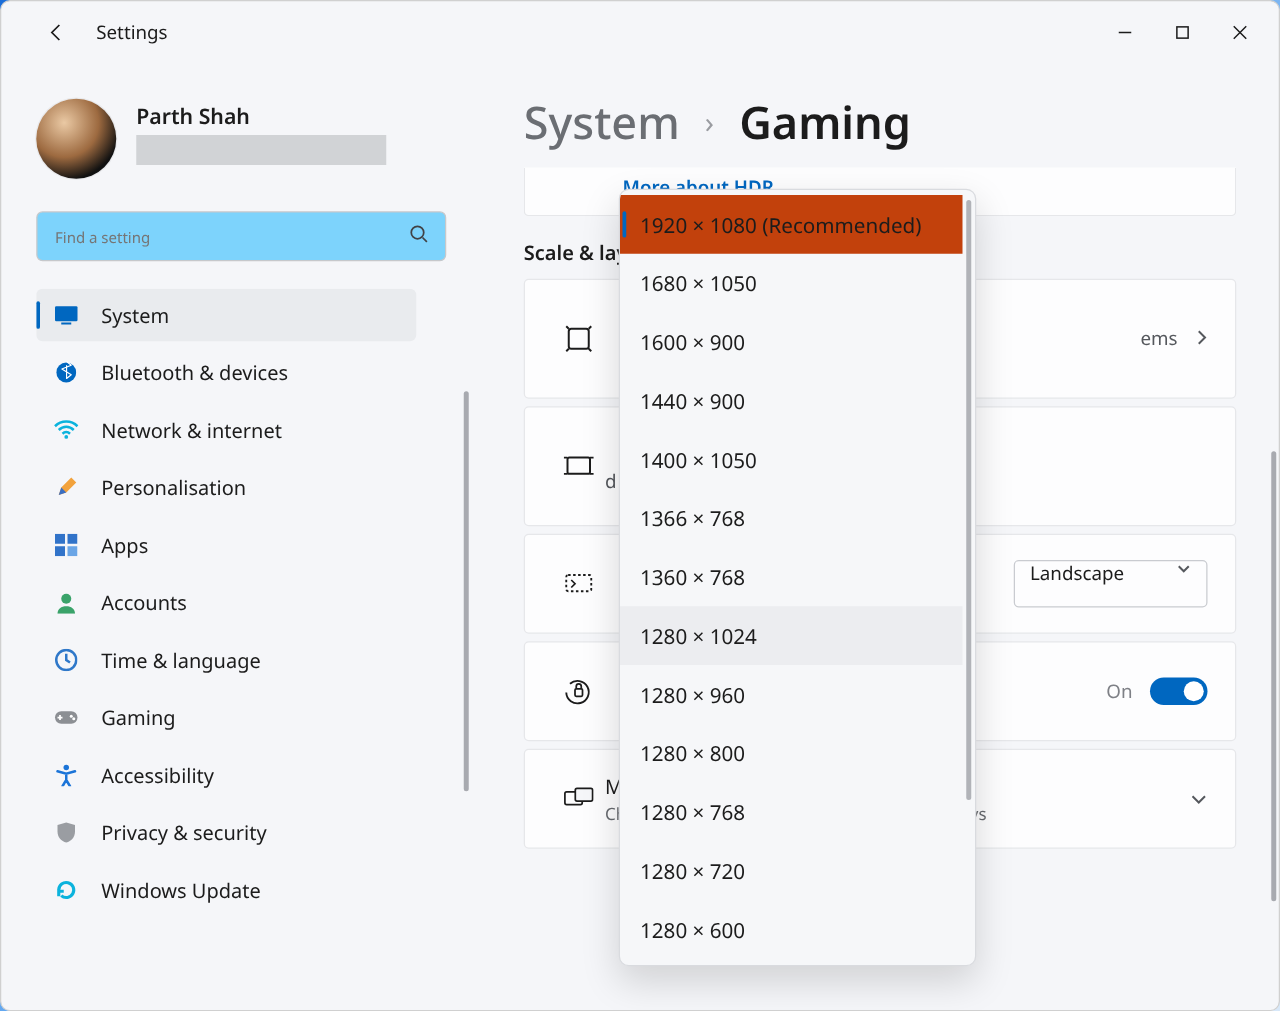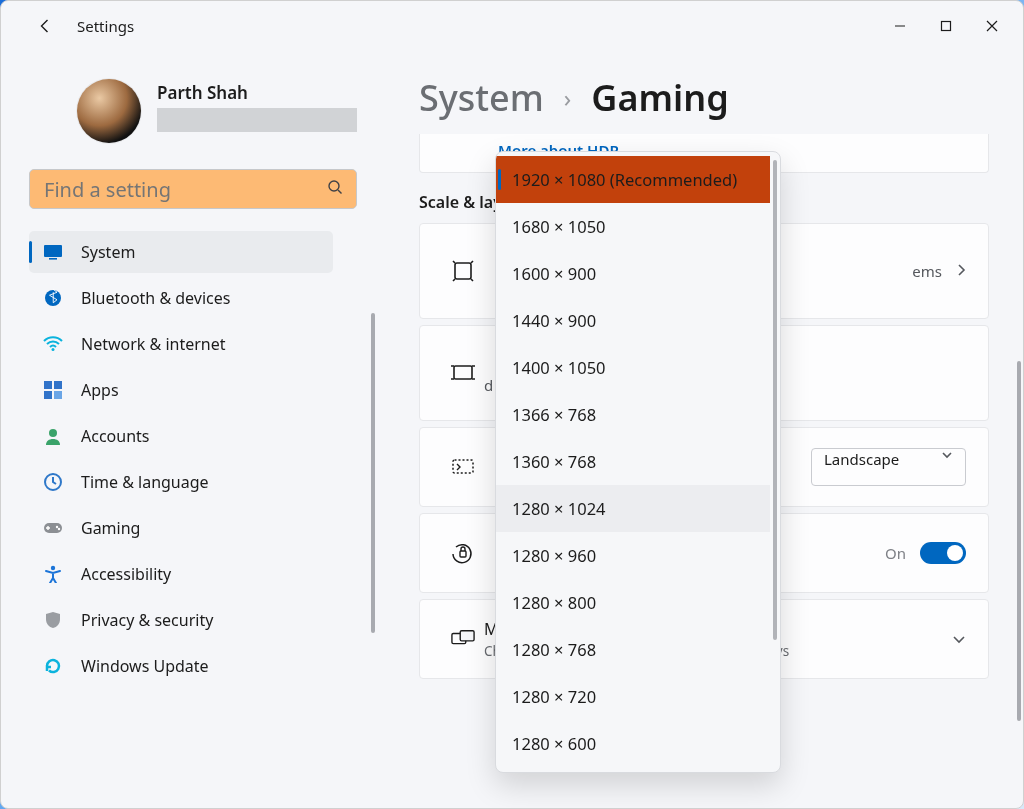--- a/index.html
+++ b/index.html
@@ -31,7 +31,7 @@
   .win-btn svg { width: 12px; height: 12px; }
   .content { display:flex; flex: 1 1 auto; min-height:0; }
   .sidebar { width: 370px; flex: 0 0 370px; padding: 28px 14px 0 28px; display:flex; flex-direction:column; position:relative; }
-  .profile { display:flex; align-items:flex-start; gap: 16px; margin-bottom: 26px; justify-content: flex-end; }
+  .profile { display:flex; align-items:flex-start; gap: 16px; margin-bottom: 26px; }
   .avatar {
     width: 64px; height: 64px; border-radius: 50%;
     background: radial-gradient(circle at 35% 30%, #eac9a4 0%, #9d6a40 45%, #111 75%);

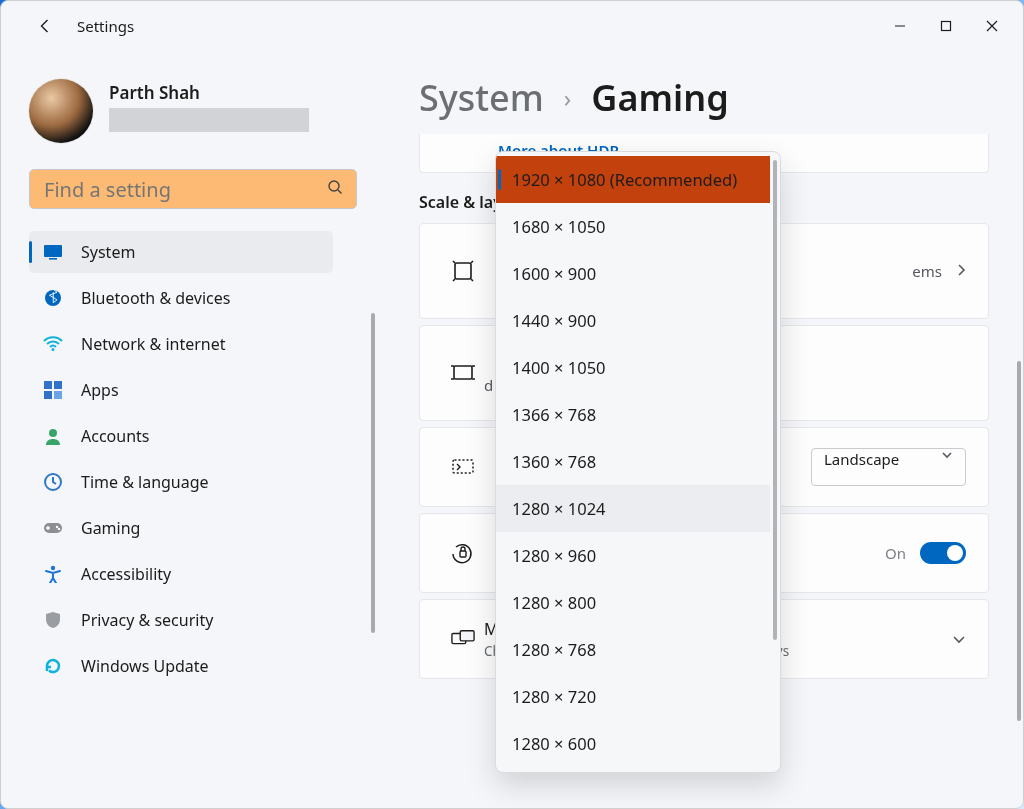--- a/index.html
+++ b/index.html
@@ -46,8 +46,8 @@
   }
   .search-input {
     width: 100%; height: 40px; border-radius: 5px;
-    border: 1px solid #c6c8cb; background:#fdba74;
-    padding: 0 40px 0 14px; font-size: 20px; color:#6b6e73;
+    border: 1px solid #c6c8cb; background:#7dd3fc;
+    padding: 0 40px 0 14px; font-size: 12px; color:#6b6e73;
     outline:none;
   }
   .search-icon {

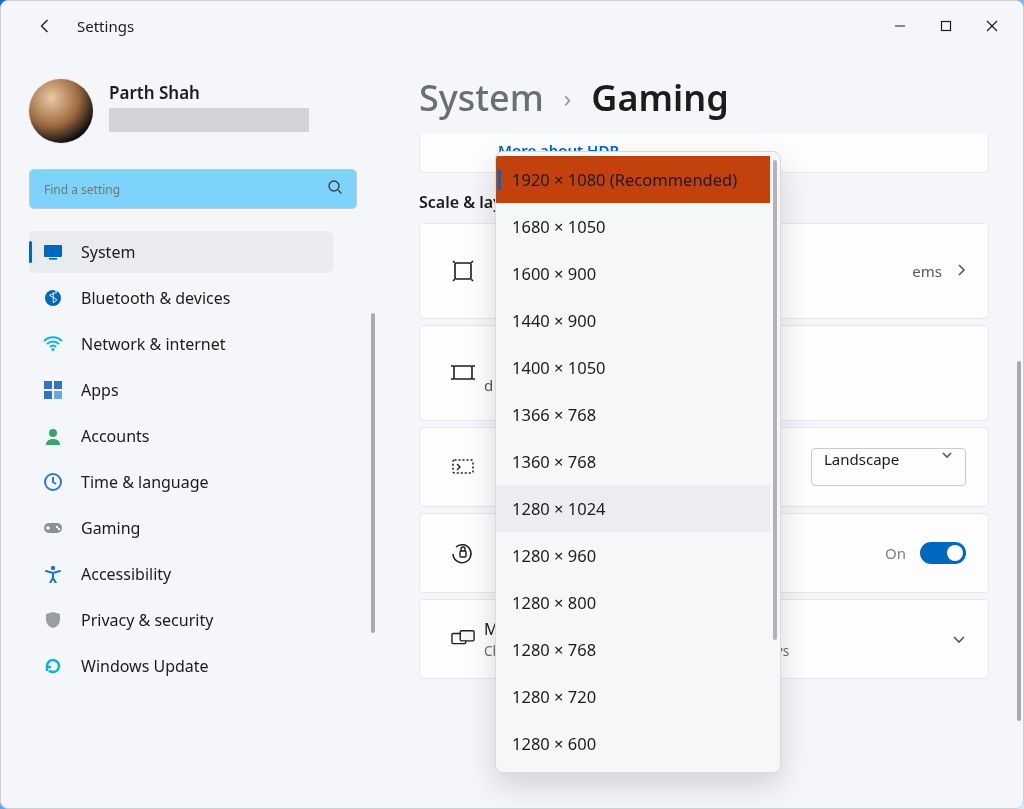--- a/index.html
+++ b/index.html
@@ -232,6 +232,15 @@
               </svg>
             </span>
           <span>Network &amp; internet</span>
+        </div>
+        <div class="nav-item">
+          <span class="nav-icon">
+              <svg width="18" height="18" viewBox="0 0 18 18">
+                <path d="M3 15l2-6 8-8 4 4-8 8-6 2z" fill="#f2a23c"></path>
+                <path d="M3 15l2-6 4 4-6 2z" fill="#3c6fc2"></path>
+              </svg>
+            </span>
+          <span>Personalisation</span>
         </div>
         <div class="nav-item">
           <span class="nav-icon">

